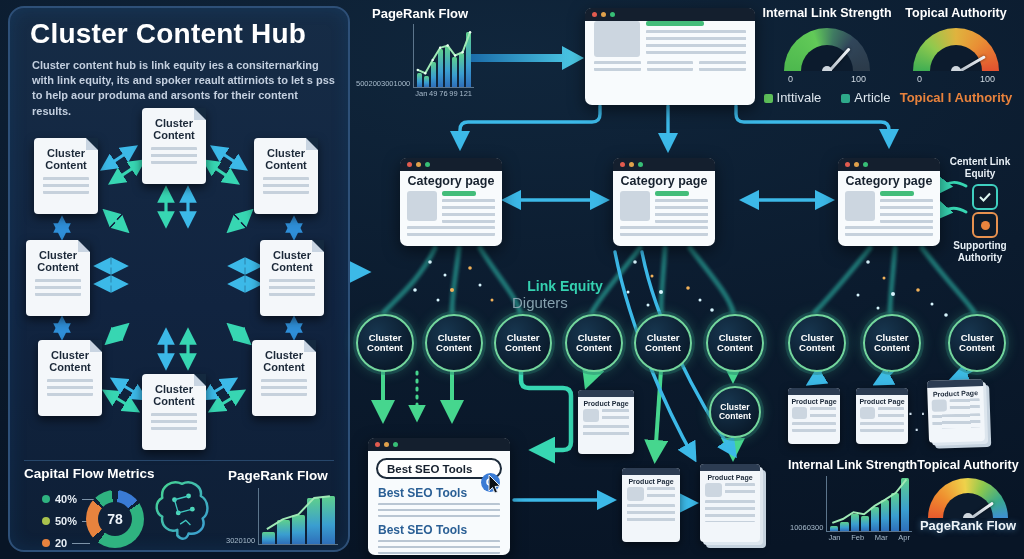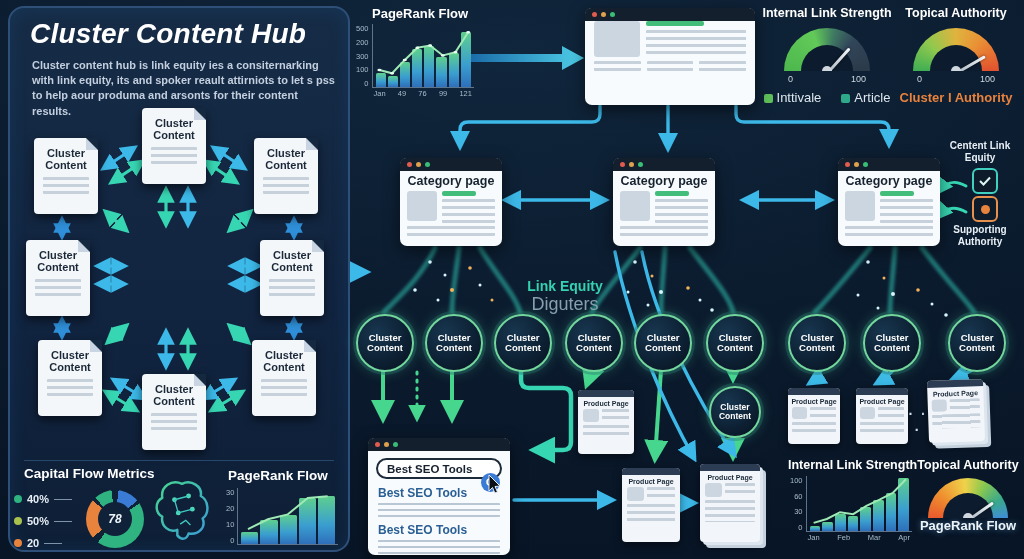--- a/index.html
+++ b/index.html
@@ -12,7 +12,7 @@
   #left-panel{left:8px;top:6px;width:338px;height:542px;border-radius:16px;
     background:linear-gradient(180deg,#162c46 0%,#112440 55%,#0e1f36 100%);
     border:2px solid #2e5078;box-shadow:0 0 18px rgba(30,120,200,.15) inset;}
-  #lp-title{left:20px;top:10px;font-size:28px;font-weight:bold;letter-spacing:.2px;font-style:italic;}
+  #lp-title{left:20px;top:10px;font-size:28px;font-weight:bold;letter-spacing:.2px;}
   #lp-desc{left:22px;top:50px;width:304px;font-size:11px;line-height:1.38;color:#c3cfdf;font-weight:bold;}
   .doc{background:#f4f7fa;border-radius:4px;box-shadow:0 4px 10px rgba(0,0,0,.55);width:64px;height:76px;}
   .doc::before{content:'';position:absolute;top:0;right:0;width:0;height:0;border-style:solid;

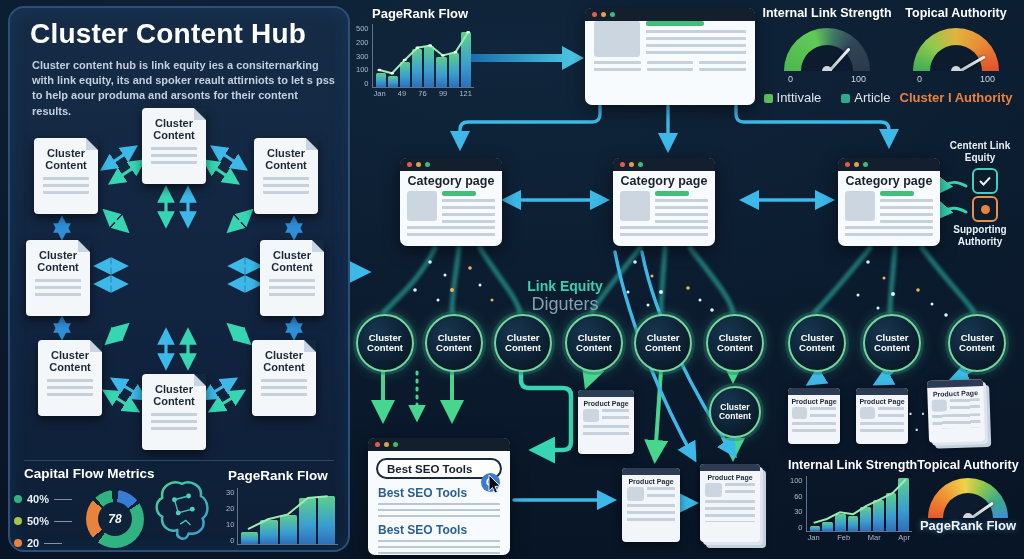--- a/index.html
+++ b/index.html
@@ -39,7 +39,7 @@
     font-size:12px;font-weight:bold;color:#eef4fa;font-style:italic;}
   
   .chart{display:grid;grid-template-columns:auto 1fr;grid-template-rows:1fr auto;}
-  .chart .ylab{display:flex;flex-direction:column;justify-content:space-between;align-items:flex-end;
+  .chart .ylab{display:flex;flex-direction:row;justify-content:space-between;align-items:flex-end;
     padding:0 3px 0 0;font-size:7.5px;color:#a9bccd;grid-row:1;}
   .chart .plot{position:relative;border-left:1px solid #5c758c;border-bottom:1px solid #5c758c;}
   .chart .bars{position:absolute;inset:0;display:flex;align-items:flex-end;gap:2px;padding:0 3px;}

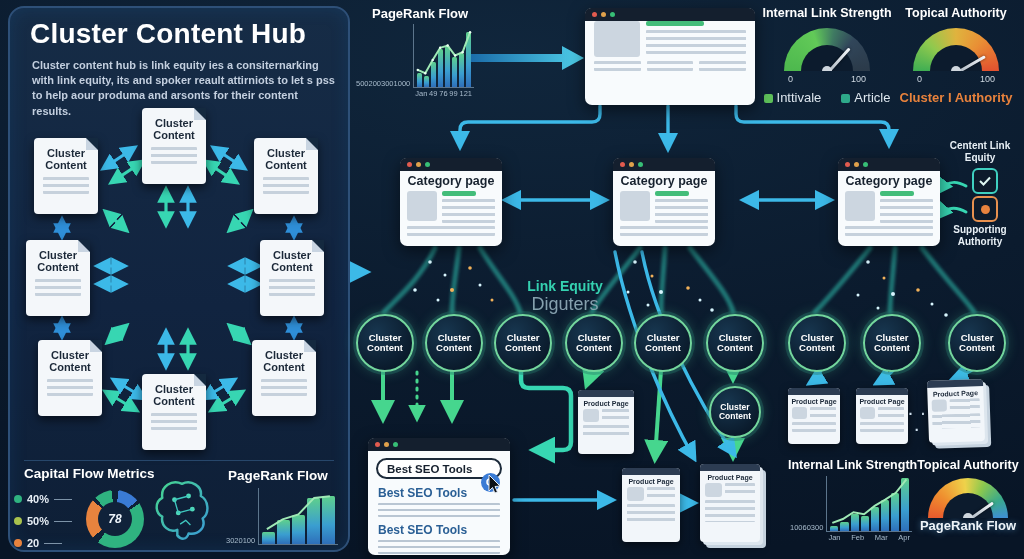--- a/index.html
+++ b/index.html
@@ -408,7 +408,7 @@
         <span>0</span>
         <span>100</span>
       </div>
-    <div id="ta-caption">Cluster I Authority</div>
+    <div id="ta-caption">Topical I Authority</div>
   </div>
 
   <div class="win abs" style="left:585px;top:8px;width:170px;height:97px">

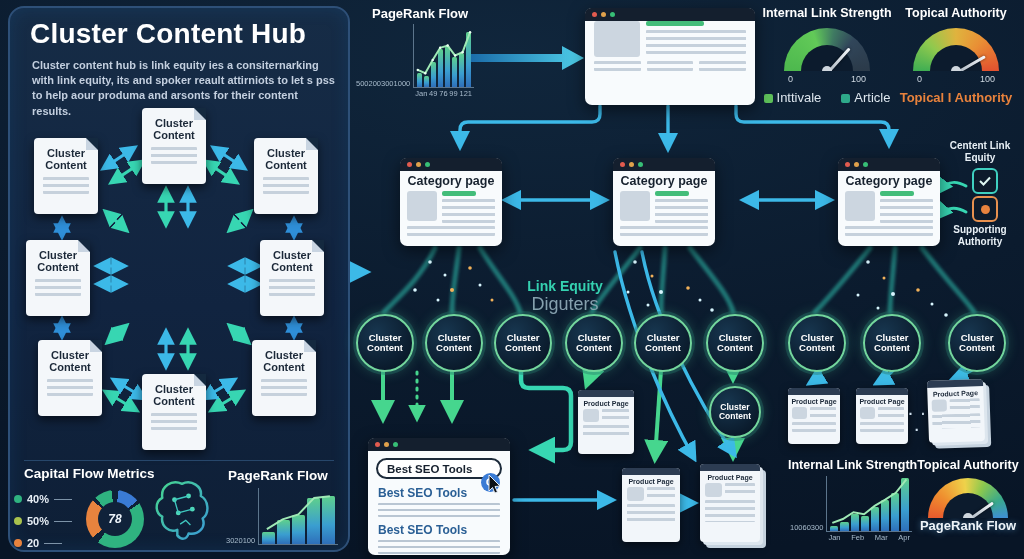--- a/index.html
+++ b/index.html
@@ -485,7 +485,7 @@
     <div id="link-equity-l2">Diguters</div>
   </div>
 
-  <div class="abs" style="left:938px;top:140px;width:84px">
+  <div class="abs" style="left:938px;top:156px;width:84px">
     <div class="side-leg-t">Centent Link Equity</div>
     <div class="licon abs" style="left:34px;top:28px;border:2px solid #3fd0c0">
       <svg width="12" height="10" viewBox="0 0 12 10">

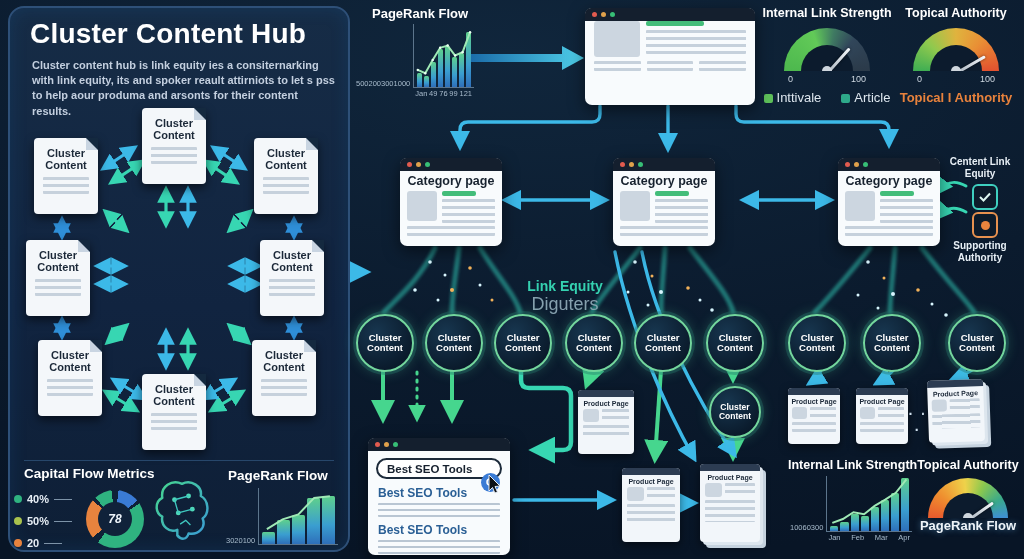--- a/index.html
+++ b/index.html
@@ -89,7 +89,7 @@
   .res-title{font-weight:bold;font-size:12px;color:#2a5f95;}
   
   #link-equity-l1{color:#35d1b0;font-weight:bold;font-size:14px;text-align:center;}
-  #link-equity-l2{color:#86a0ae;font-size:18px;text-align:center;}
+  #link-equity-l2{color:#86a0ae;font-size:15px;}
   .side-leg-t{font-size:10px;font-weight:bold;text-align:center;line-height:1.2;color:#e8f0f6;}
   .licon{width:22px;height:22px;border-radius:6px;background:#0d1b2b;display:flex;align-items:center;justify-content:center;}
   #ta-caption{color:#e8823c;font-weight:bold;font-size:13px;margin-top:6px;white-space:nowrap;}

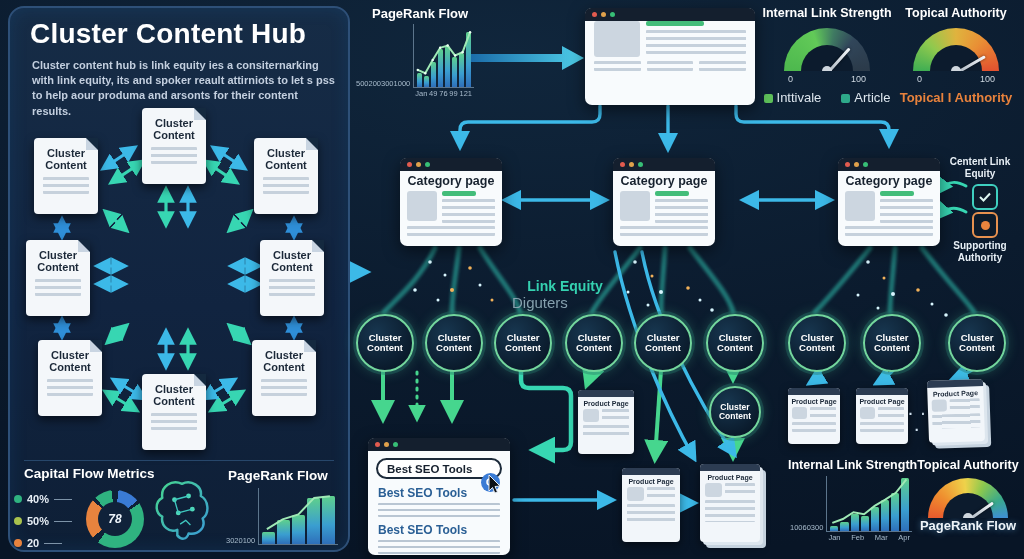--- a/index.html
+++ b/index.html
@@ -279,7 +279,7 @@
     <div id="lp-divider" class="abs"></div>
 
     <div id="lm-title" class="abs" style="left:14px;top:458px">Capital Flow Metrics</div>
-    <div class="abs" style="left:4px;top:480px">
+    <div class="abs" style="left:32px;top:480px">
       <div class="leg-row">
         <span class="leg-dot" style="background:#2fb380"></span>
         <span class="leg-txt">40%</span>

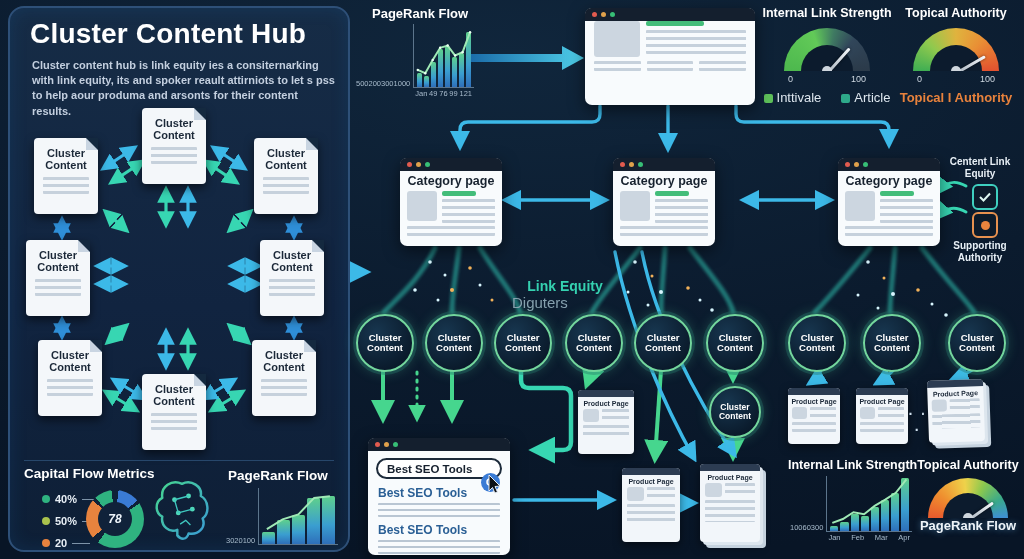--- a/index.html
+++ b/index.html
@@ -36,7 +36,7 @@
     background:conic-gradient(#0f2238 0 2%,#3a7bd5 2% 14%,#0f2238 14% 16%,#2fb380 16% 60%,#0f2238 60% 64%,#e8833e 64% 86%,#0f2238 86% 88%,#2fb380 88% 98%,#0f2238 98% 100%);
     display:flex;align-items:center;justify-content:center;}
   #donut-hole{width:34px;height:34px;border-radius:50%;background:#10223a;display:flex;align-items:center;justify-content:center;
-    font-size:12px;font-weight:bold;color:#eef4fa;font-style:italic;}
+    font-size:14px;font-weight:bold;color:#eef4fa;}
   
   .chart{display:grid;grid-template-columns:auto 1fr;grid-template-rows:1fr auto;}
   .chart .ylab{display:flex;flex-direction:row;justify-content:space-between;align-items:flex-end;

